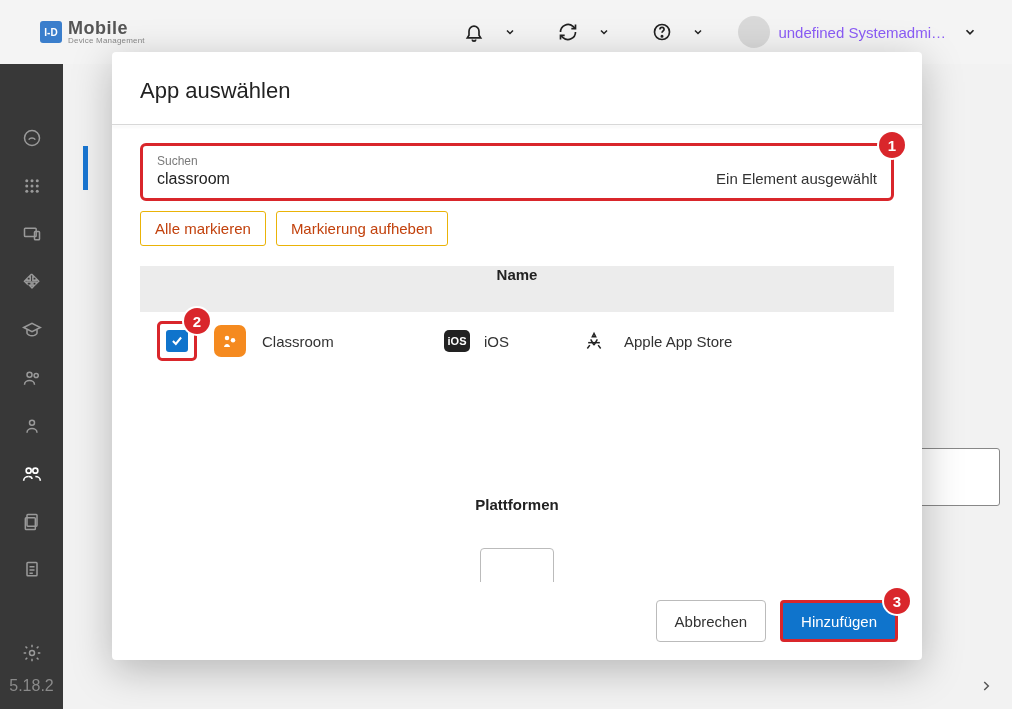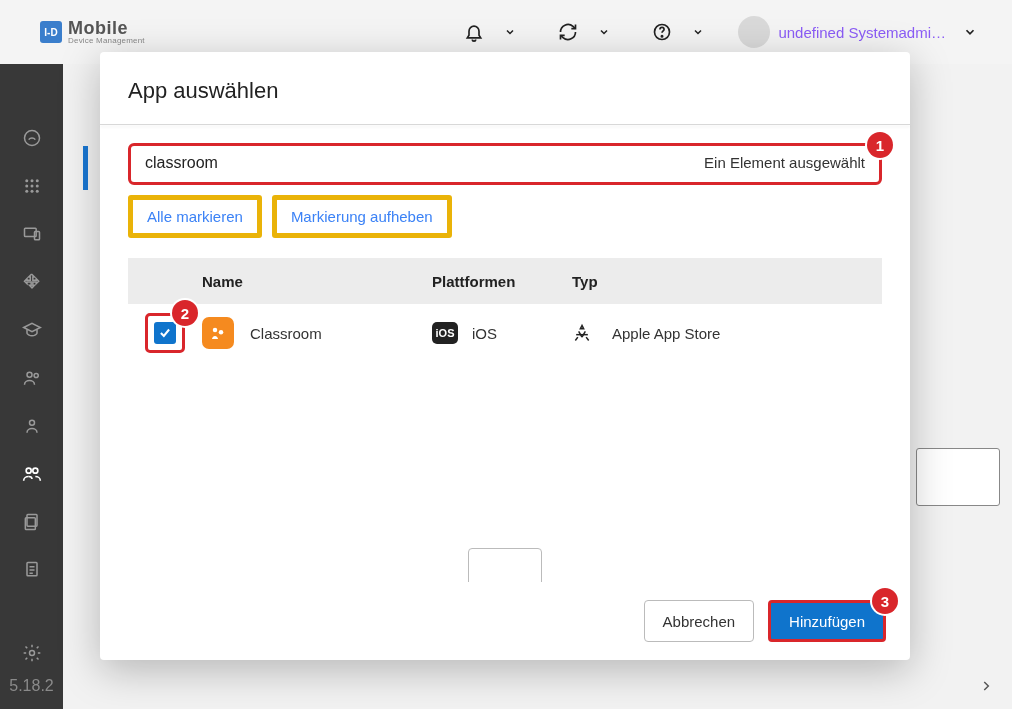--- a/index.html
+++ b/index.html
@@ -91,7 +91,7 @@
     position:absolute; inset:0; background:transparent;
   }
   .modal {
-    position:absolute; left:100px; top:52px; width:810px; height:608px;
+    position:absolute; left:112px; top:52px; width:810px; height:608px;
     background:#fff; border-radius:4px;
     box-shadow: 0 10px 40px rgba(0,0,0,0.25);
     display:flex; flex-direction:column;

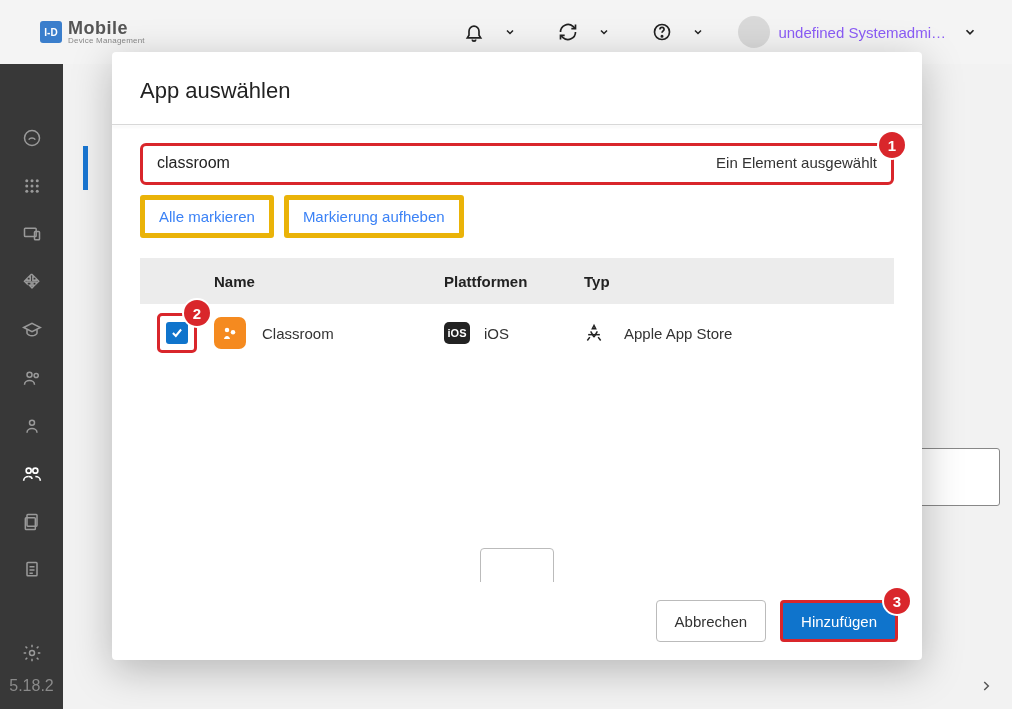--- a/index.html
+++ b/index.html
@@ -349,6 +349,7 @@
     <div class="modal-body">
       <div class="search-wrap">
         <span class="callout c1">1</span>
+        <div class="search-label">Suchen</div>
         <div class="search-row">
           <input class="search-input" value="classroom" style="">
           <span class="sel-count">Ein Element ausgewählt</span>

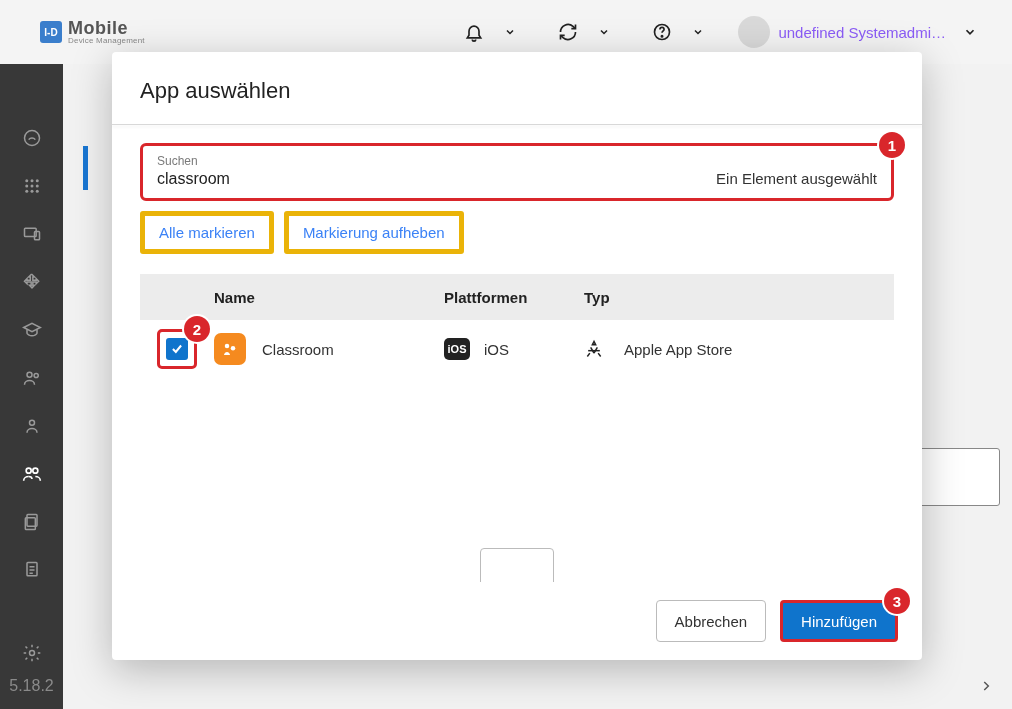--- a/index.html
+++ b/index.html
@@ -122,7 +122,7 @@
   .callout.c1 { top:-14px; right:-14px; }
   .select-btns { display:flex; gap:10px; margin-top:6px; margin-bottom:20px;}
   .sel-btn {
-    border:5px solid #eab308; background:#fff; color:#3b82f6; font-size:15px;
+    border:1px solid #eab308; background:#fff; color:#c2410c; font-size:15px;
     padding:8px 14px; border-radius:3px; cursor:pointer;
   }
   .table { width:100%; }

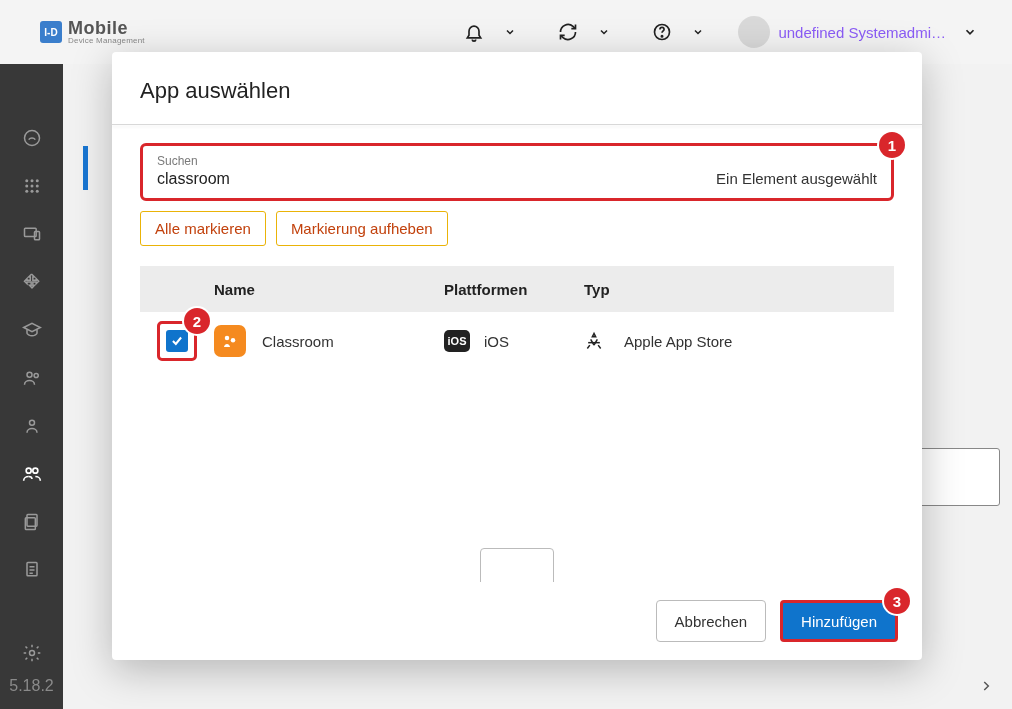--- a/index.html
+++ b/index.html
@@ -128,7 +128,7 @@
   .table { width:100%; }
   .thead {
     display:flex; background:#ececec; height:46px; align-items:center;
-    font-weight:600; color:#222; font-size:15px;
+    font-weight:600; color:#222; font-size:15px;flex-direction:column;
   }
   .col-check { width:74px; display:flex; justify-content:center; }
   .col-name { flex:0 0 230px; }

